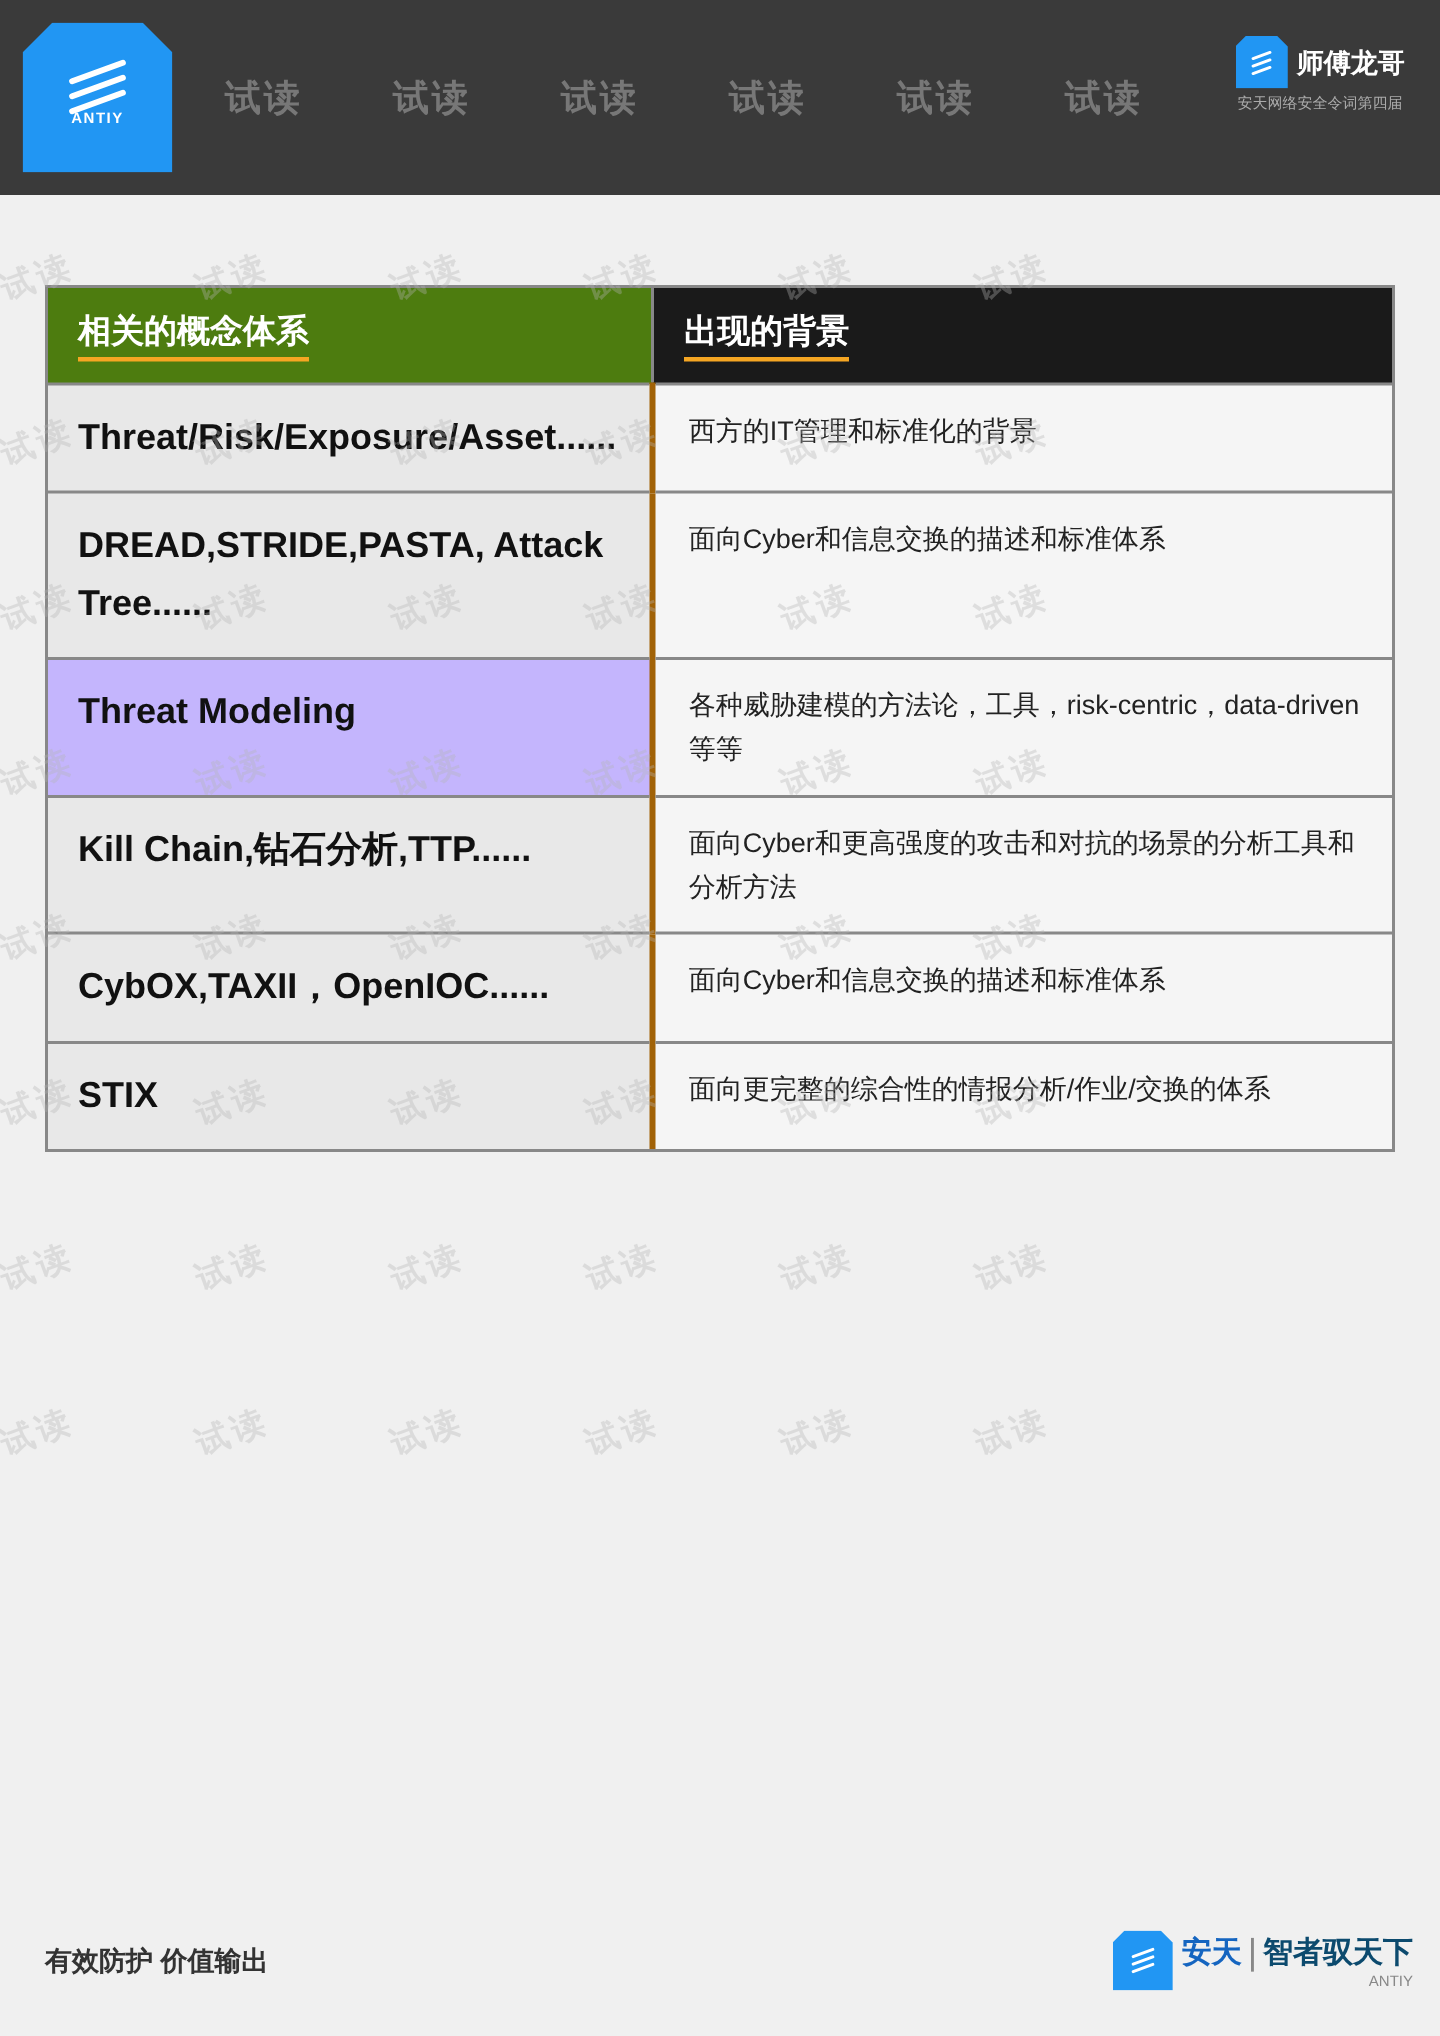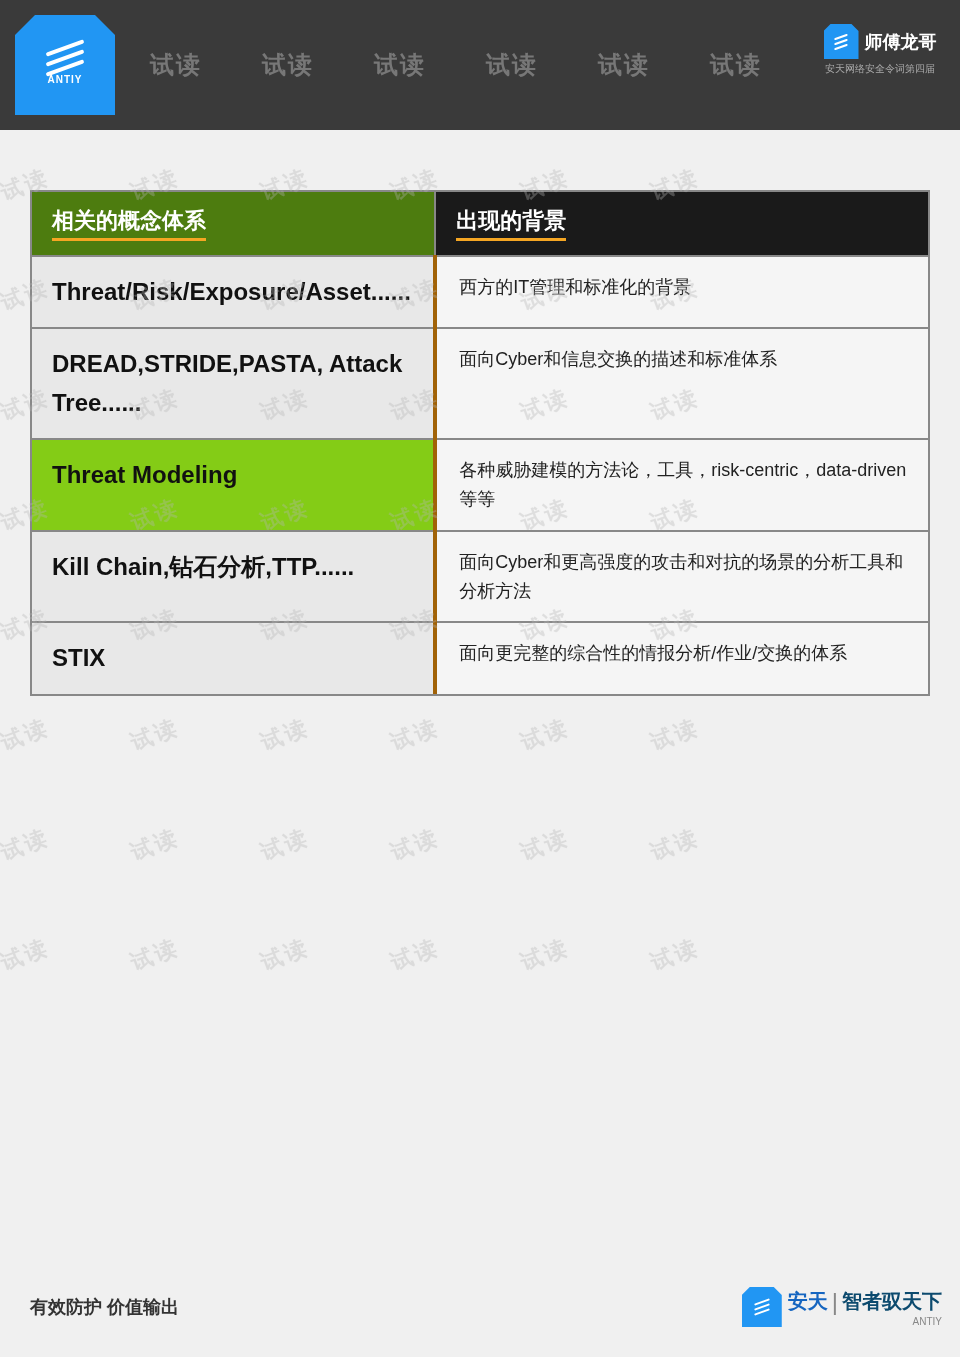--- a/index.html
+++ b/index.html
@@ -326,7 +326,7 @@
 
     
     .row-highlight td:first-child {
-      background: #84cc16;
+      background: #c4b5fd;
     }
   </style>
 </head>

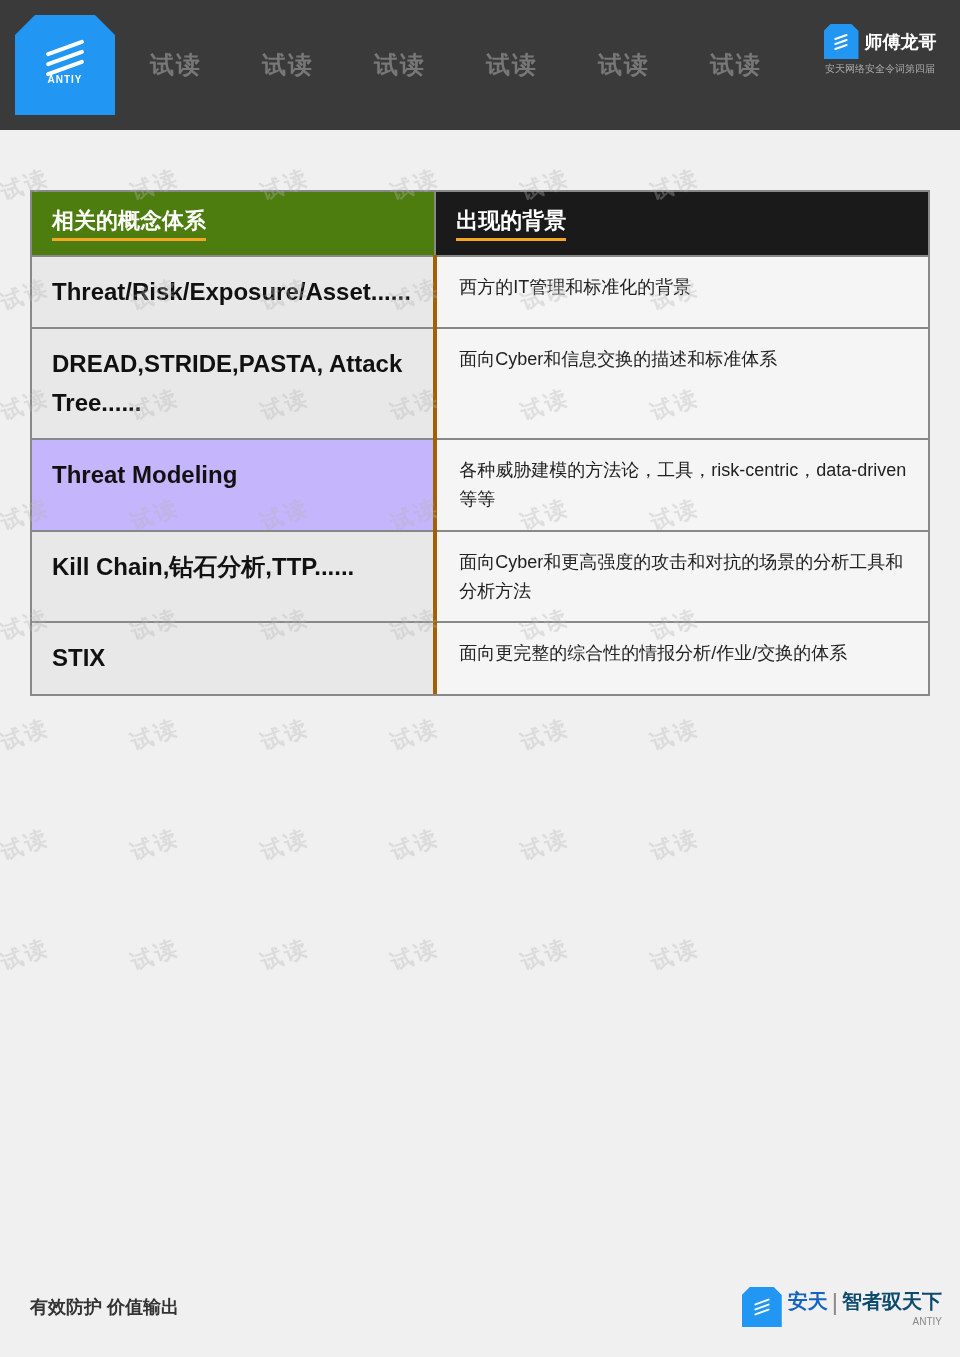--- a/index.html
+++ b/index.html
@@ -467,6 +467,10 @@
           <td>面向Cyber和更高强度的攻击和对抗的场景的分析工具和分析方法</td>
         </tr>
         <tr>
+          <td>CybOX,TAXII，OpenIOC......</td>
+          <td>面向Cyber和信息交换的描述和标准体系</td>
+        </tr>
+        <tr>
           <td>STIX</td>
           <td>面向更完整的综合性的情报分析/作业/交换的体系</td>
         </tr>

